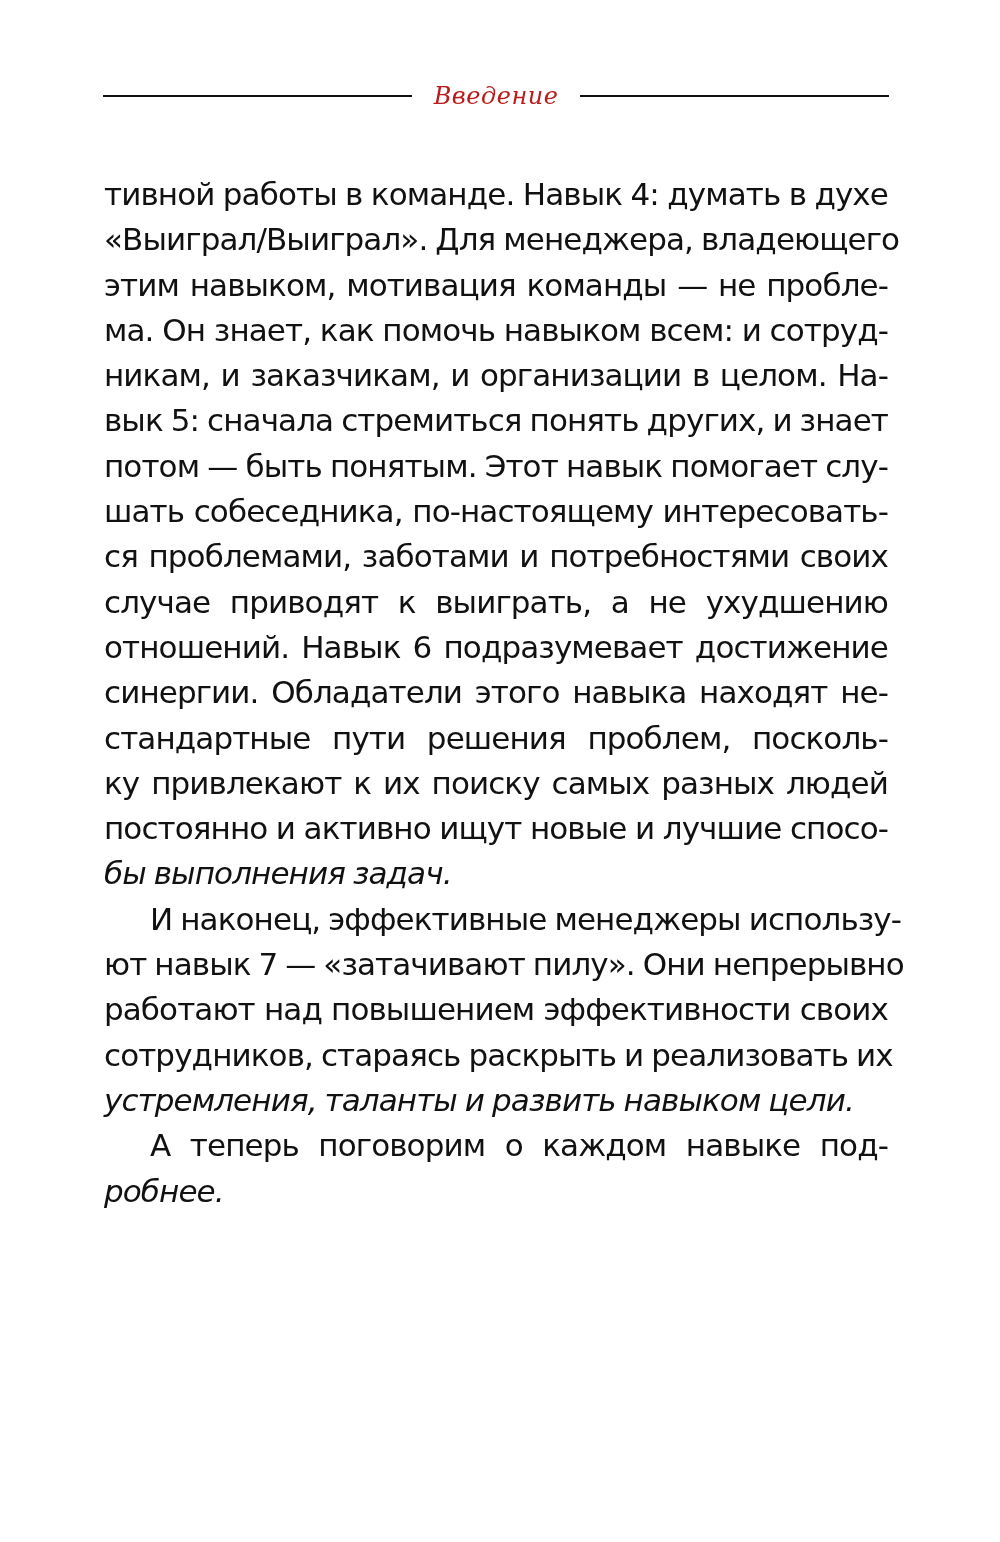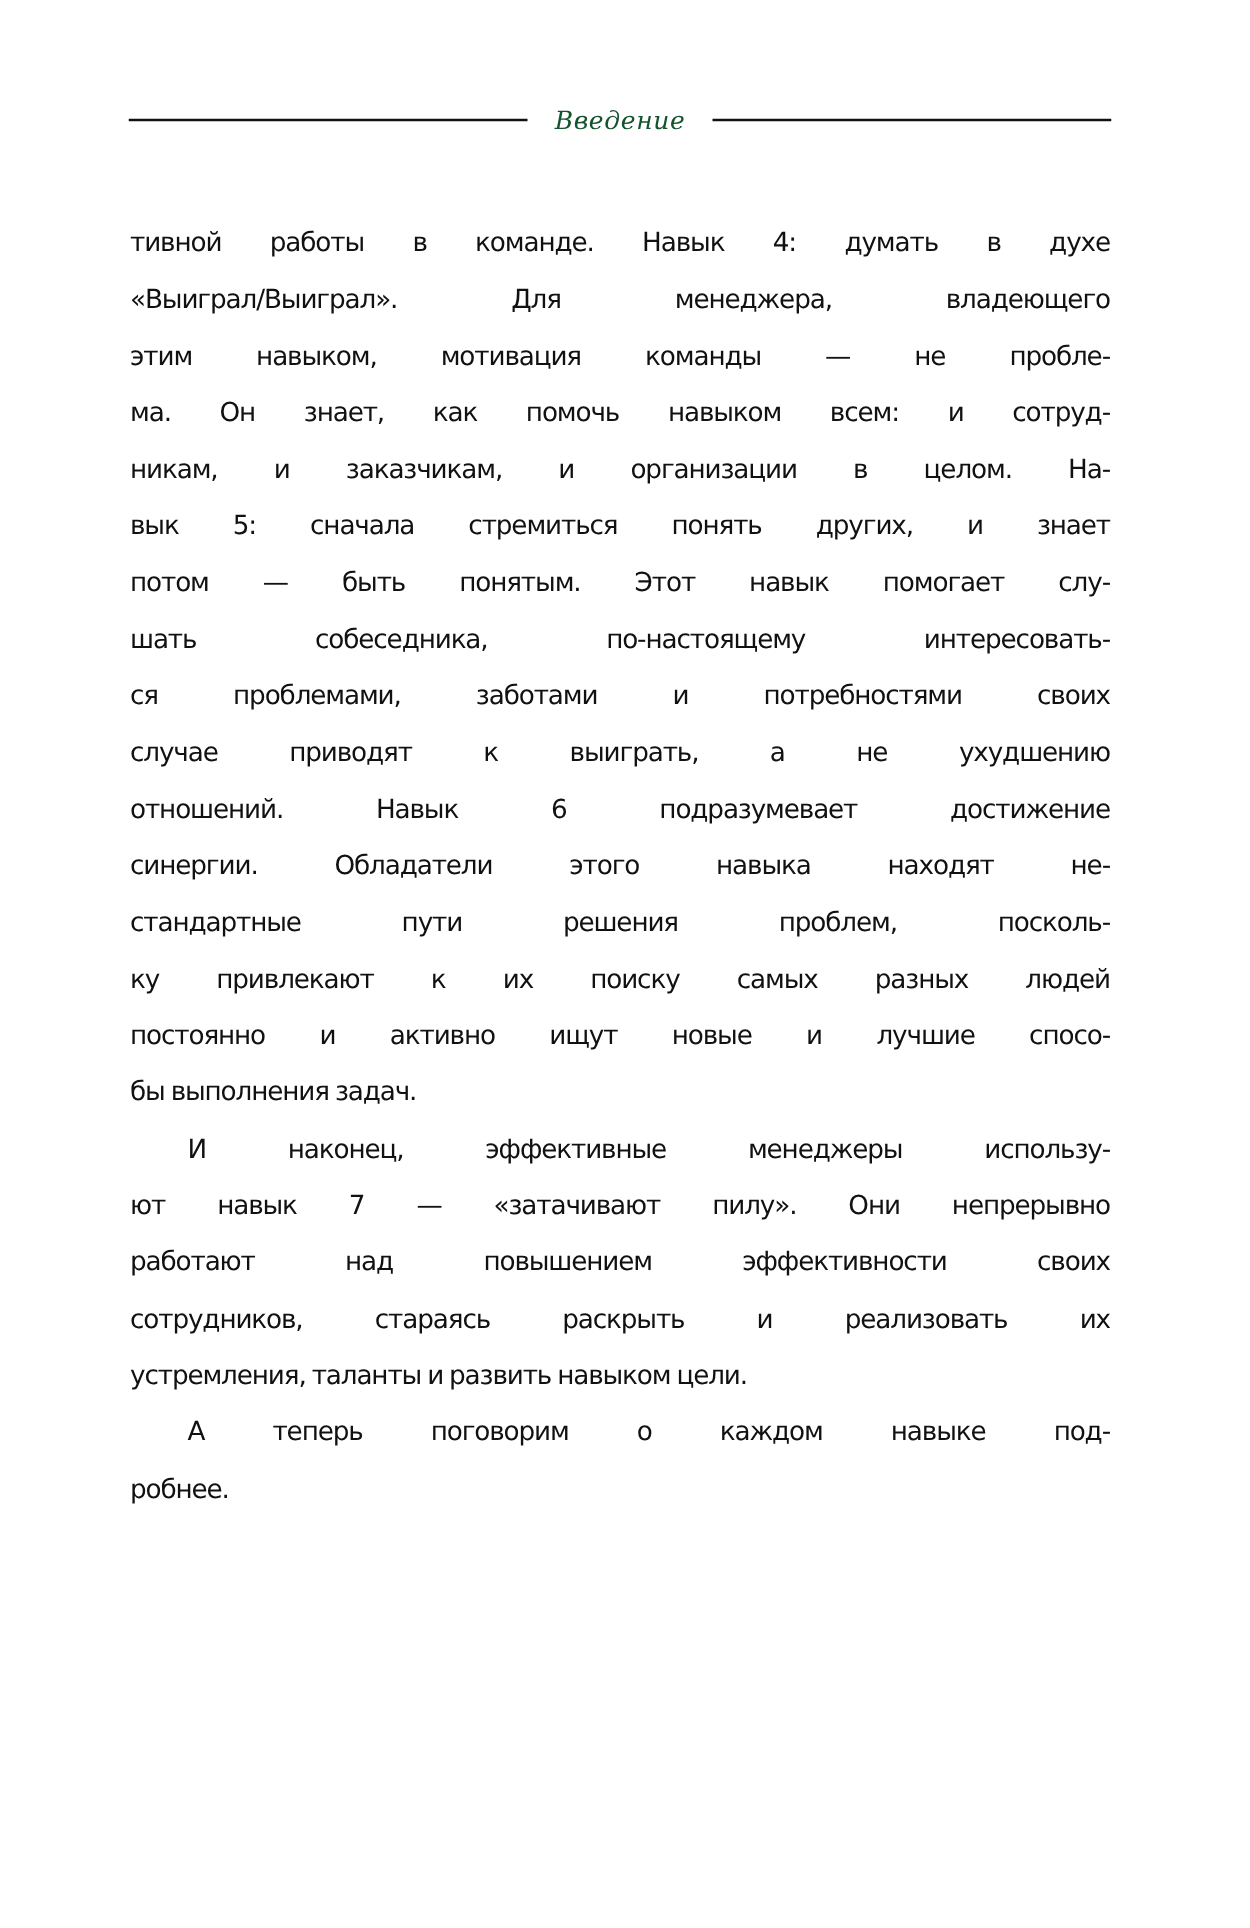--- a/index.html
+++ b/index.html
@@ -6,7 +6,7 @@
     body { width: 1000px; height: 1542px; position: relative; overflow: hidden; color: #111; }
     .header { position: absolute; top: 78px; left: 103px; width: 786px; height: 36px; display: flex; align-items: center; }
     .rule { flex: 1; height: 2px; background: #111; }
-    .running-title { padding: 0 22px; font-family: "DejaVu Serif", serif; font-style: italic; font-size: 20px; letter-spacing: 0.5px; color: #14532d; line-height: 1; }
+    .running-title { padding: 0 22px; font-family: "DejaVu Serif", serif; font-style: italic; font-size: 24px; letter-spacing: 0.5px; color: #b91c1c; line-height: 1; }
     .body { position: absolute; top: 172px; left: 104px; width: 784px; font-family: "DejaVu Sans", sans-serif; font-size: 21px; line-height: 45.3px; }
     .line { white-space: nowrap; text-align: justify; text-align-last: justify; height: 45.3px; overflow: visible; letter-spacing: -0.9px; word-spacing: -1px; }
     .line.last { text-align-last: left; }

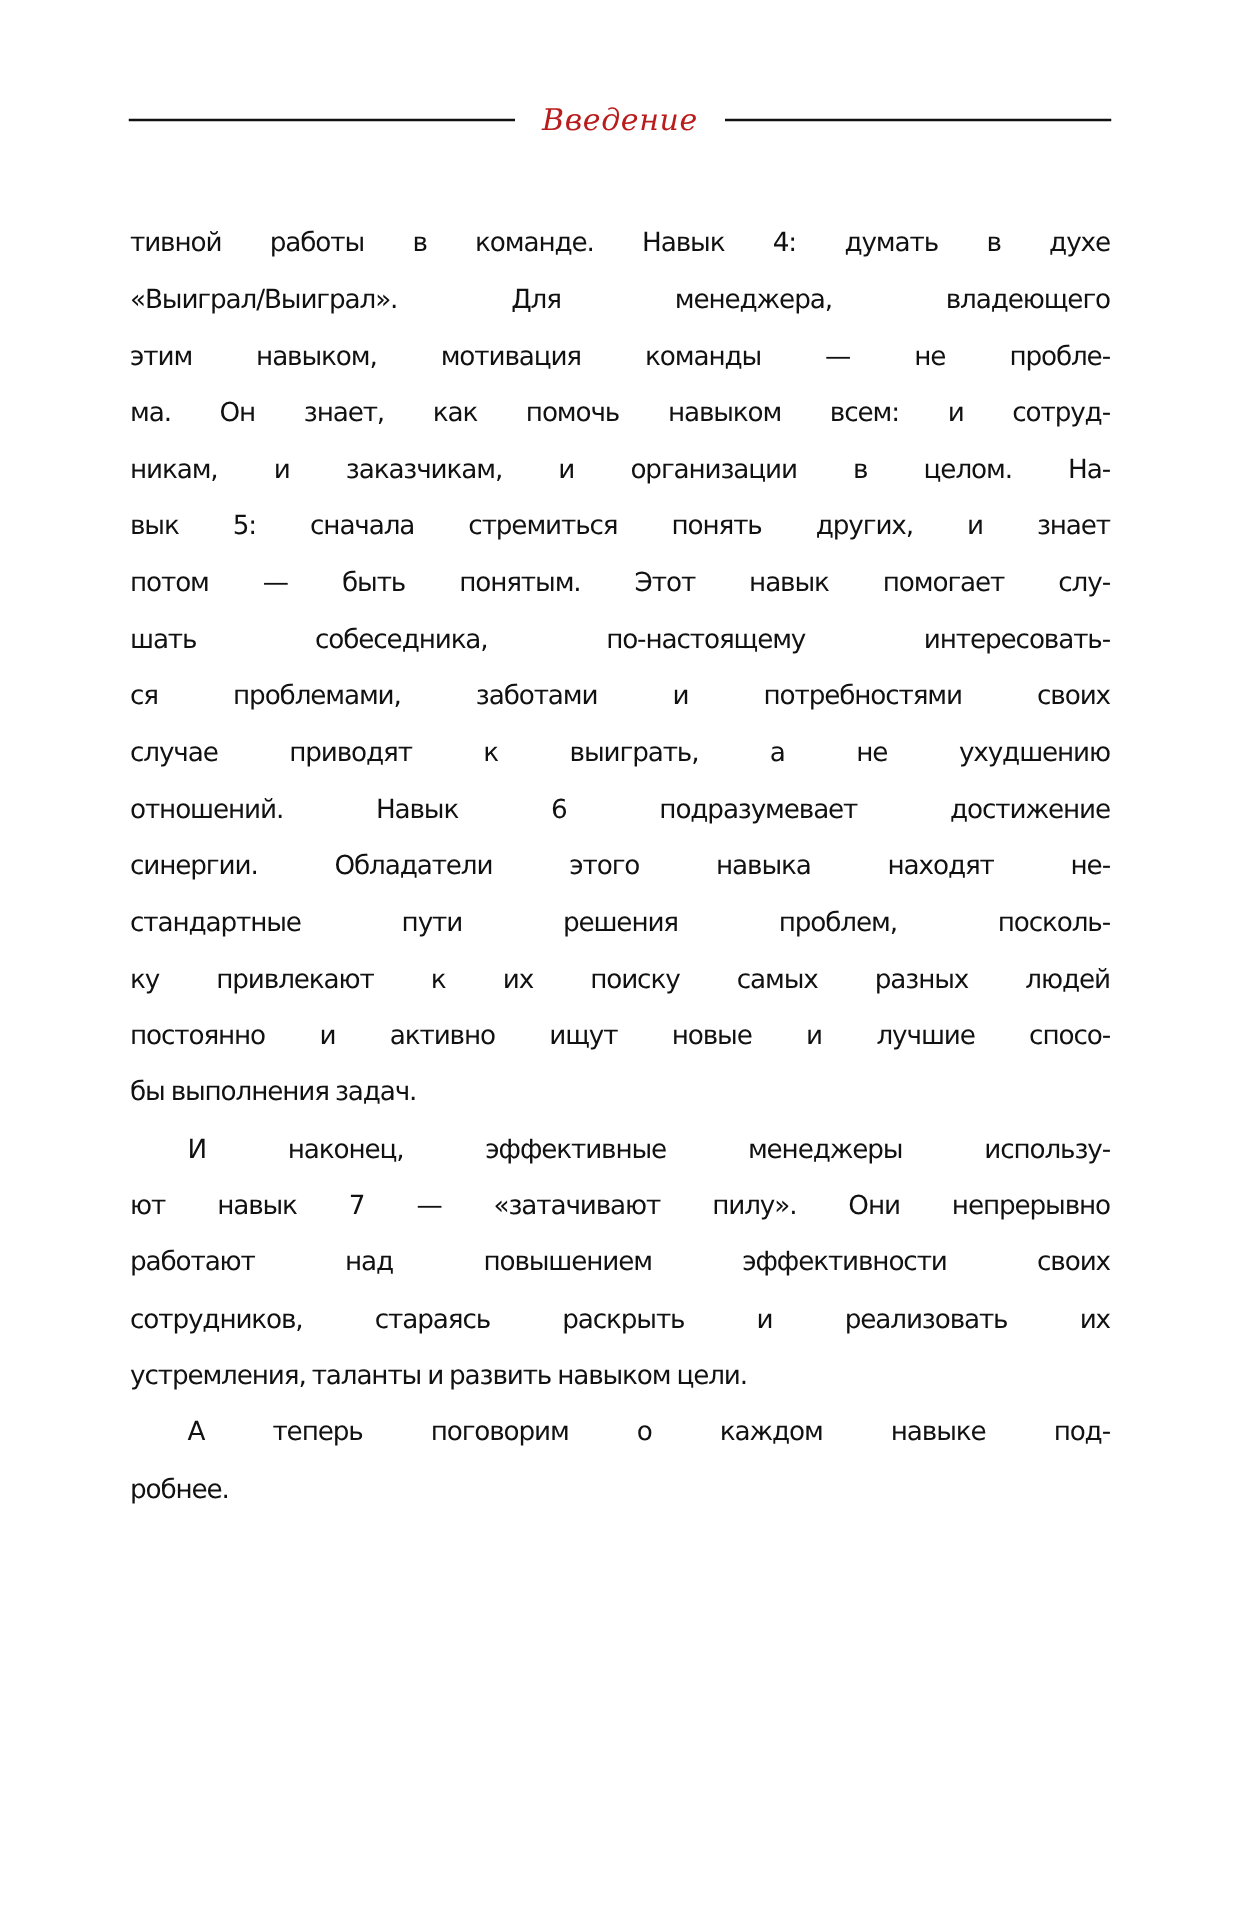--- a/index.html
+++ b/index.html
@@ -7,7 +7,7 @@
     .header { position: absolute; top: 78px; left: 103px; width: 786px; height: 36px; display: flex; align-items: center; }
     .rule { flex: 1; height: 2px; background: #111; }
     .running-title { padding: 0 22px; font-family: "DejaVu Serif", serif; font-style: italic; font-size: 24px; letter-spacing: 0.5px; color: #b91c1c; line-height: 1; }
-    .body { position: absolute; top: 172px; left: 104px; width: 784px; font-family: "DejaVu Sans", sans-serif; font-size: 21px; line-height: 45.3px; }
+    .body { position: absolute; top: 172px; left: 104px; width: 784px; font-family: "DejaVu Sans", sans-serif; font-size: 31px; line-height: 45.3px; }
     .line { white-space: nowrap; text-align: justify; text-align-last: justify; height: 45.3px; overflow: visible; letter-spacing: -0.9px; word-spacing: -1px; }
     .line.last { text-align-last: left; }
     .indent { padding-left: 46px; }

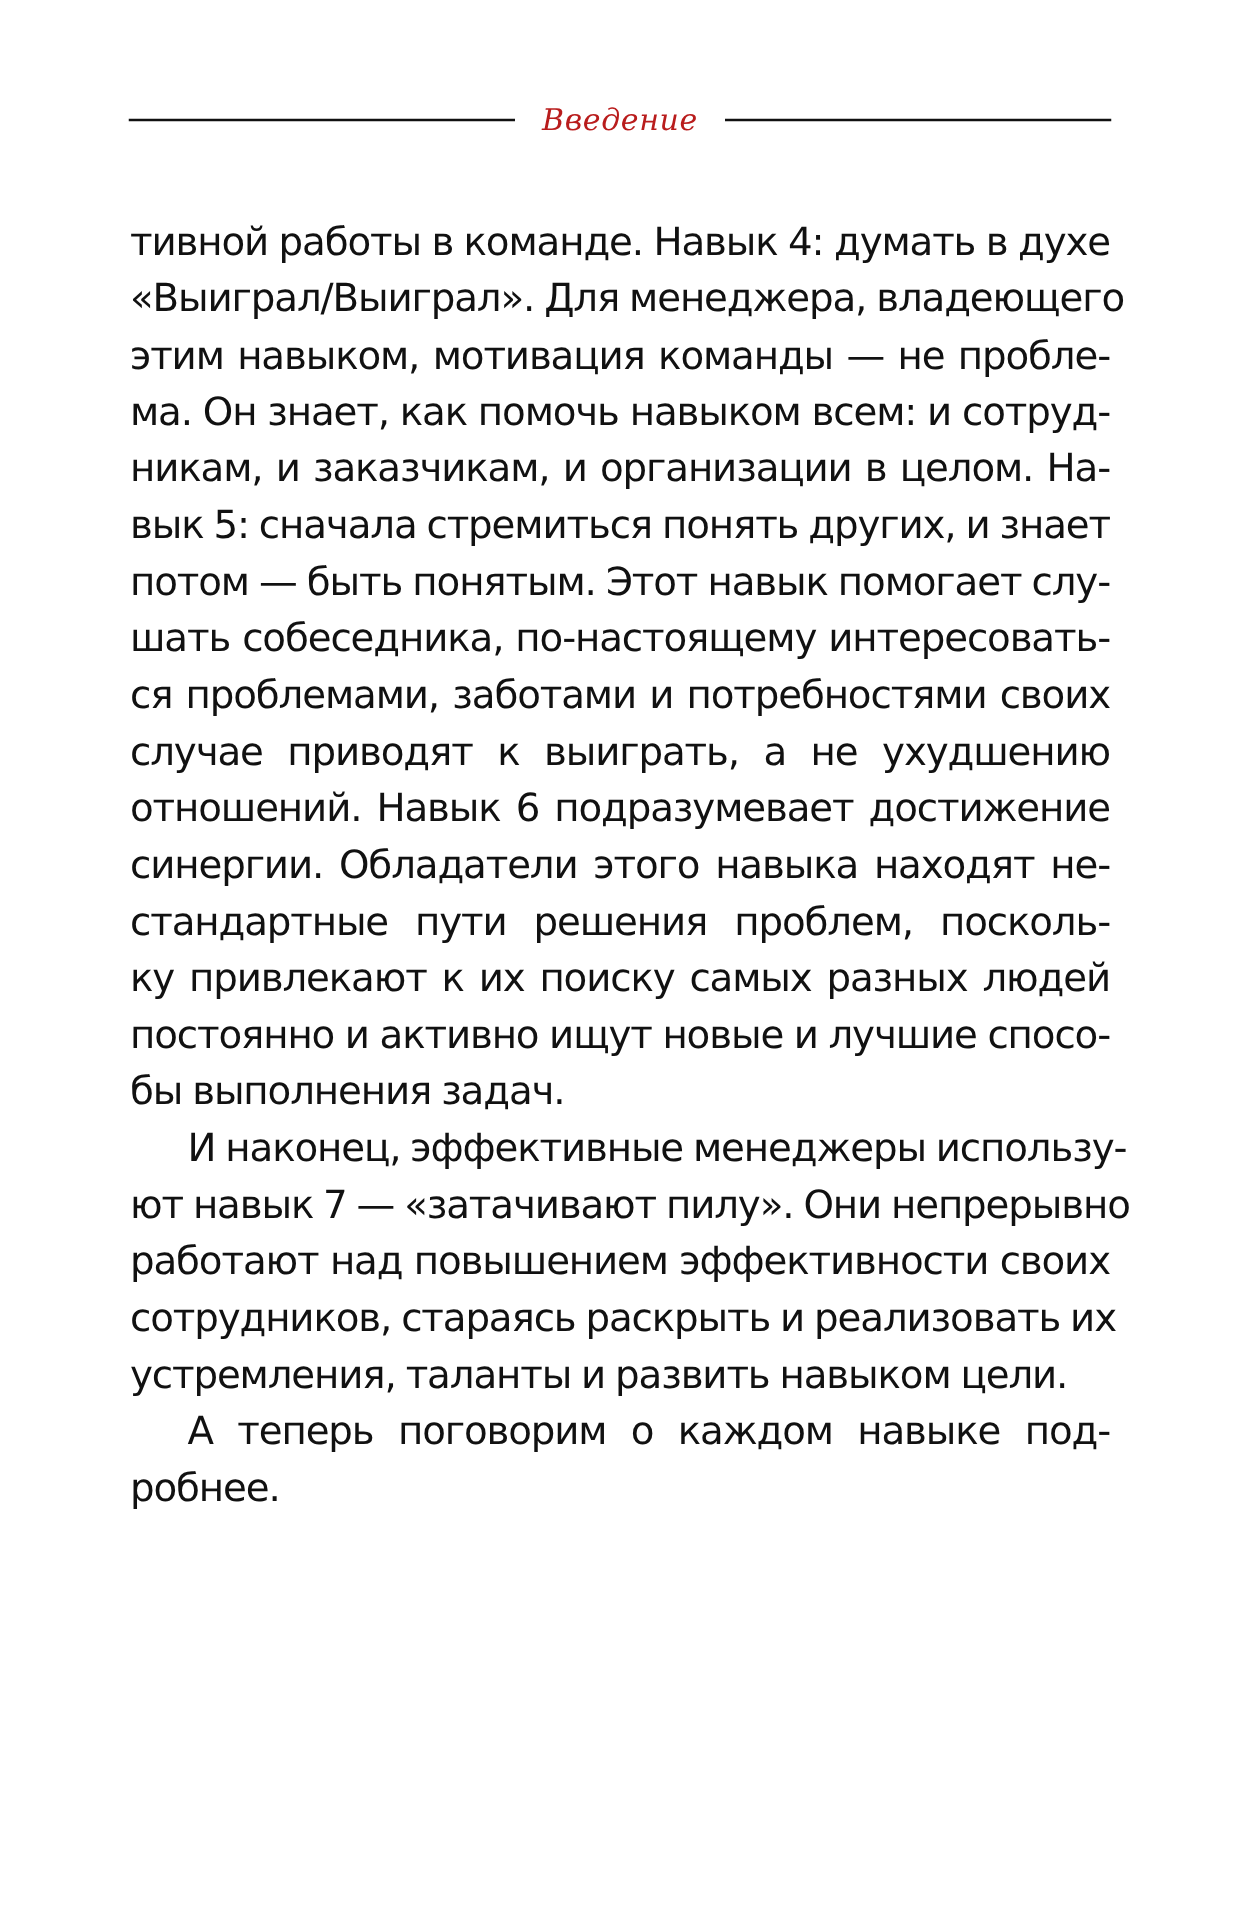--- a/index.html
+++ b/index.html
@@ -9,7 +9,7 @@
     .running-title { padding: 0 22px; font-family: "DejaVu Serif", serif; font-style: italic; font-size: 24px; letter-spacing: 0.5px; color: #b91c1c; line-height: 1; }
     .body { position: absolute; top: 172px; left: 104px; width: 784px; font-family: "DejaVu Sans", sans-serif; font-size: 31px; line-height: 45.3px; }
     .line { white-space: nowrap; text-align: justify; text-align-last: justify; height: 45.3px; overflow: visible; letter-spacing: -0.9px; word-spacing: -1px; }
-    .line.last { text-align-last: left; }
+    .line.last { text-align-last: left; font-style: italic; }
     .indent { padding-left: 46px; }
   </style>
 </head>

